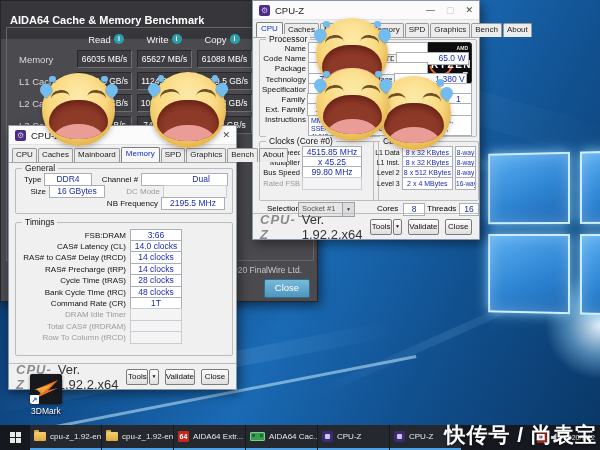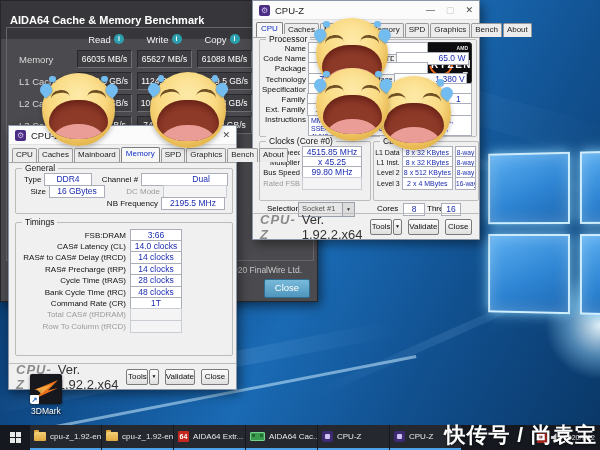--- a/index.html
+++ b/index.html
@@ -315,7 +315,7 @@
       </div>
     </div>
 
-    <div class="gb" style="left:6px;top:140px;width:110px;height:58px;">
+    <div class="gb" style="left:6px;top:140px;width:110px;height:58px;padding-left:8px;">
       <span class="gb-label">Clocks (Core #0)</span>
       <div class="prows" style="top:6px;">
         <div class="prow crow">

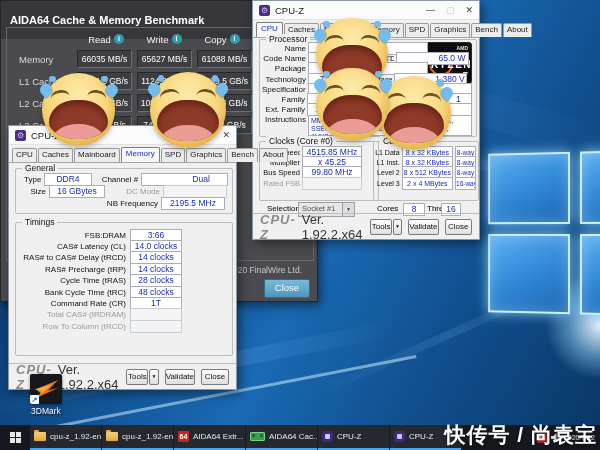--- a/index.html
+++ b/index.html
@@ -372,7 +372,7 @@
       <span class="slbl" style="left:124px;">Cores</span>
       <span class="vbox" style="left:150px;width:20px;">8</span>
       <span class="slbl" style="left:174px;">Threads</span>
-      <span class="vbox" style="left:188px;width:18px;">16</span>
+      <span class="vbox" style="left:206px;width:18px;">16</span>
     </div>
 
     <div class="zfoot">

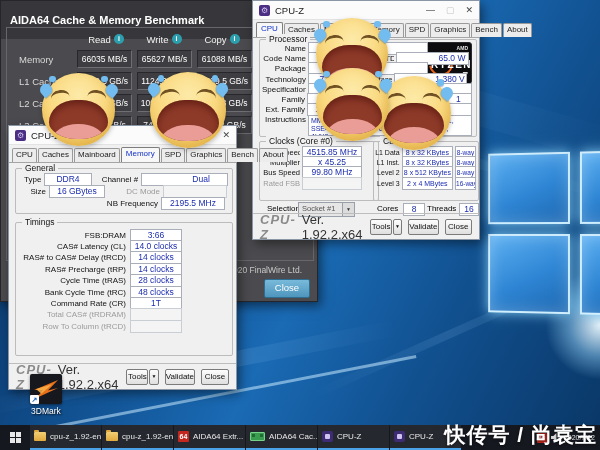--- a/index.html
+++ b/index.html
@@ -460,6 +460,10 @@
           <span class="vbox">1T</span>
         </div>
         <div class="trow">
+          <span class="lbl dis">DRAM Idle Timer</span>
+          <span class="vbox dis"></span>
+        </div>
+        <div class="trow">
           <span class="lbl dis">Total CAS# (tRDRAM)</span>
           <span class="vbox dis"></span>
         </div>

